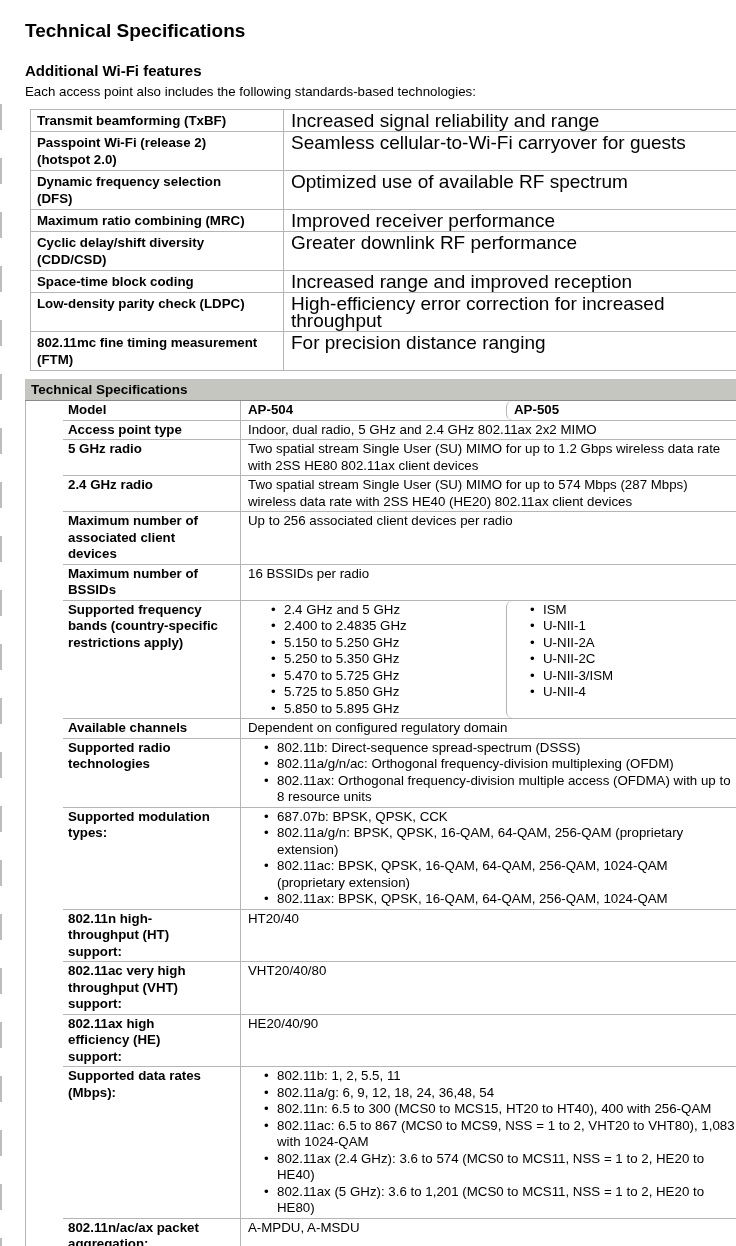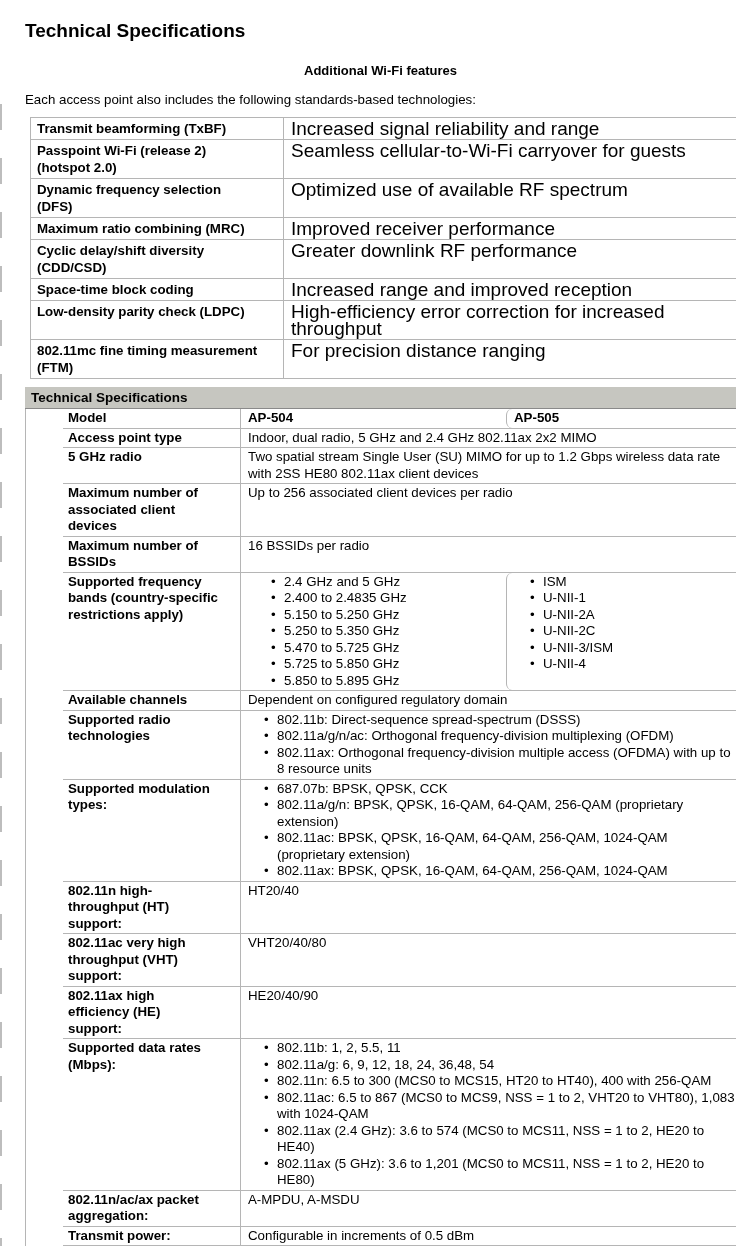--- a/index.html
+++ b/index.html
@@ -28,11 +28,10 @@
     line-height: 22px;
   }
   .sub-heading {
-    margin: 20px 0 12px 25px;
-    font-size: 13px;
-    font-weight: 700;
-    line-height: 17px;
-    text-align: center;
+    margin: 20px 0 4px 25px;
+    font-size: 15px;
+    font-weight: 700;
+    line-height: 17px;
   }
   .intro-text {
     margin: 4px 0 0 25px;

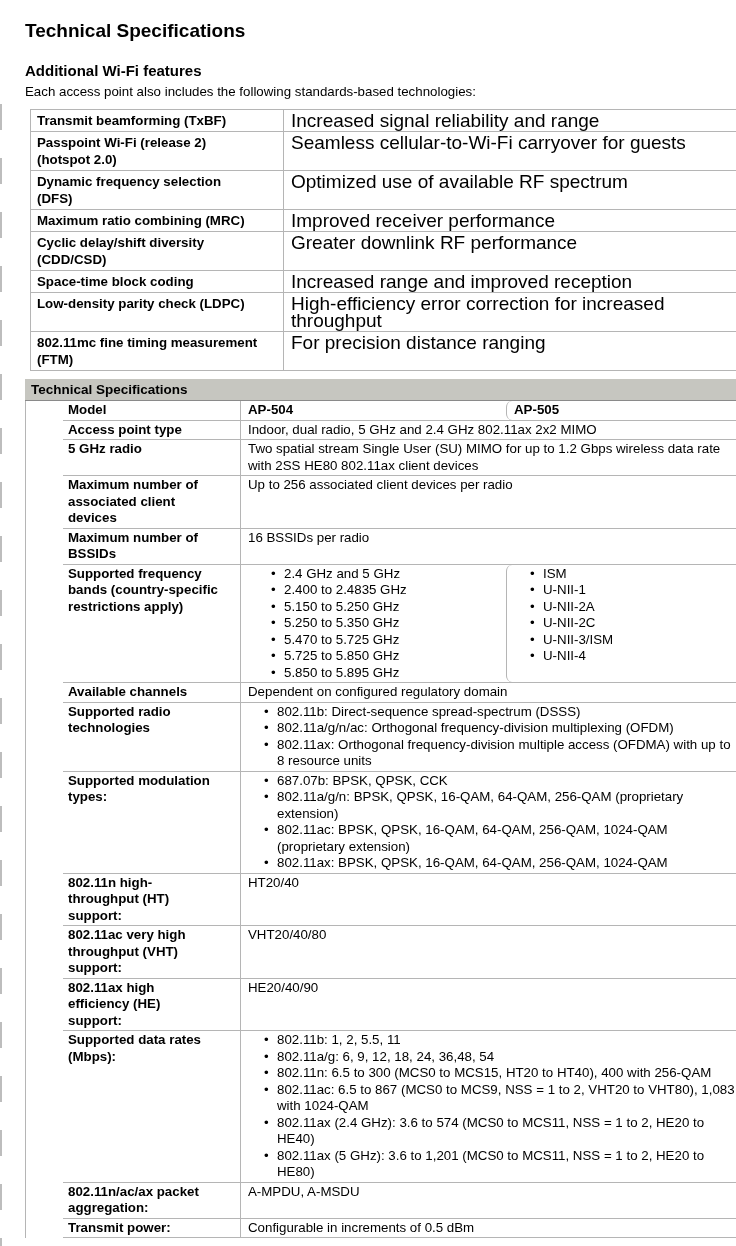--- a/index.html
+++ b/index.html
@@ -194,6 +194,10 @@
         <div class="s-value">Two spatial stream Single User (SU) MIMO for up to 1.2 Gbps wireless data rate with 2SS HE80 802.11ax client devices</div>
       </div>
 
+      <div class="s-row">
+        <div class="s-label">2.4 GHz radio</div>
+        <div class="s-value">Two spatial stream Single User (SU) MIMO for up to 574 Mbps (287 Mbps) wireless data rate with 2SS HE40 (HE20) 802.11ax client devices</div>
+      </div>
 
       <div class="s-row">
         <div class="s-label">Maximum number of

